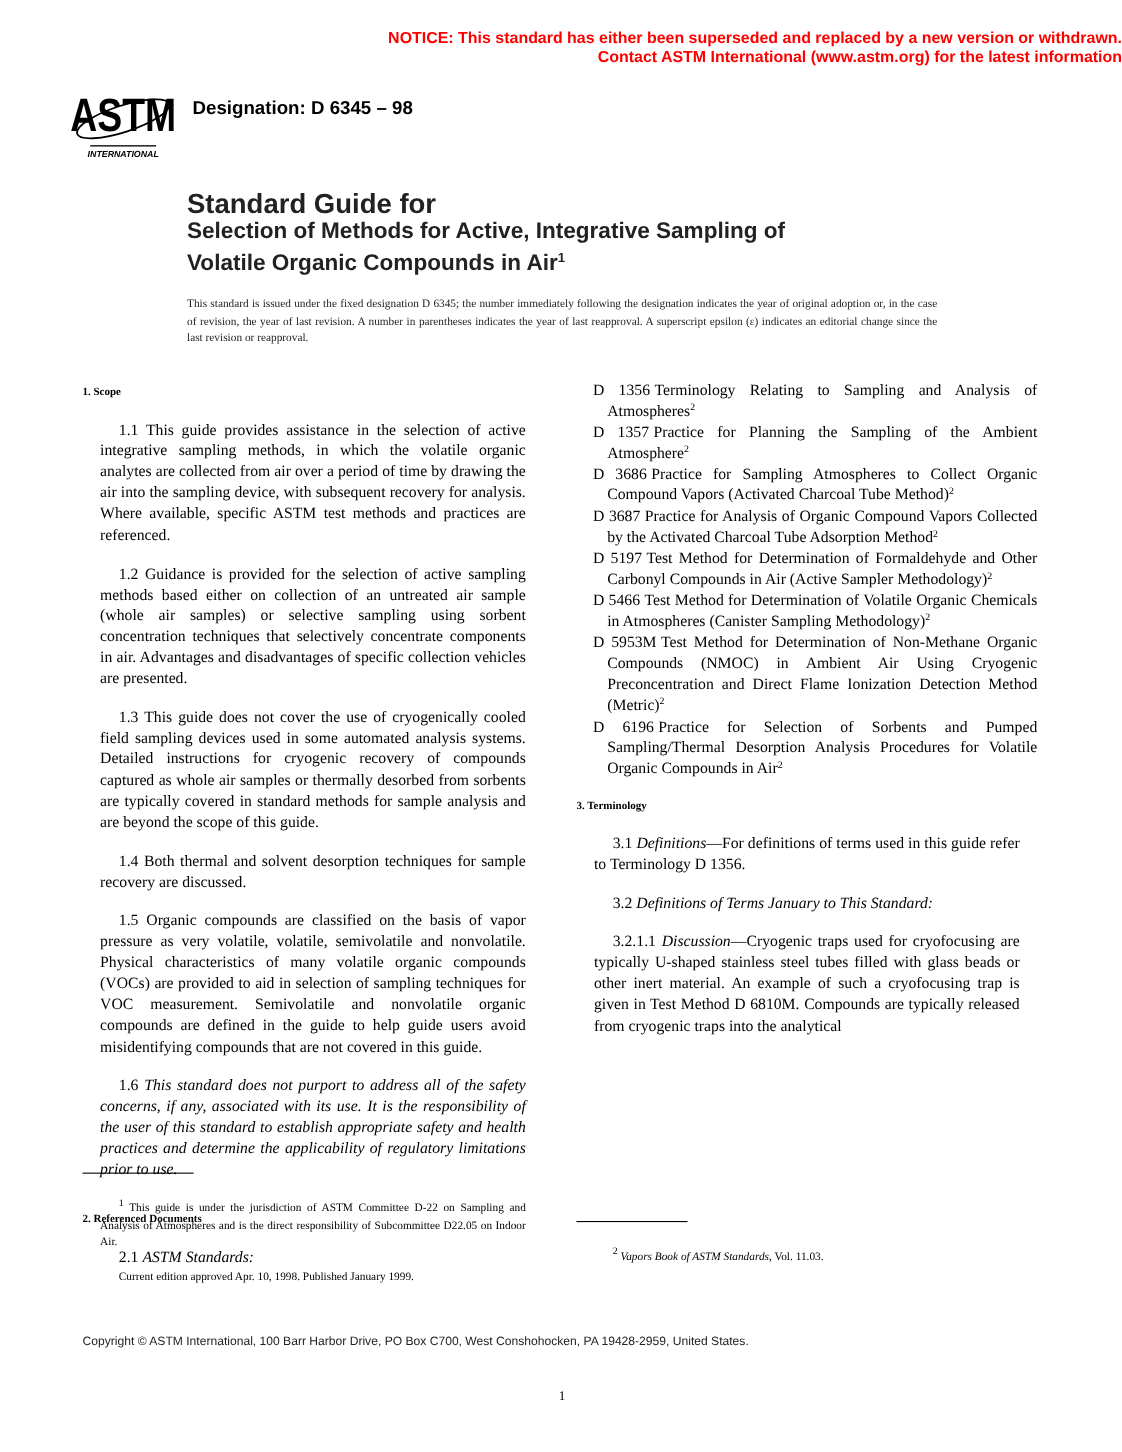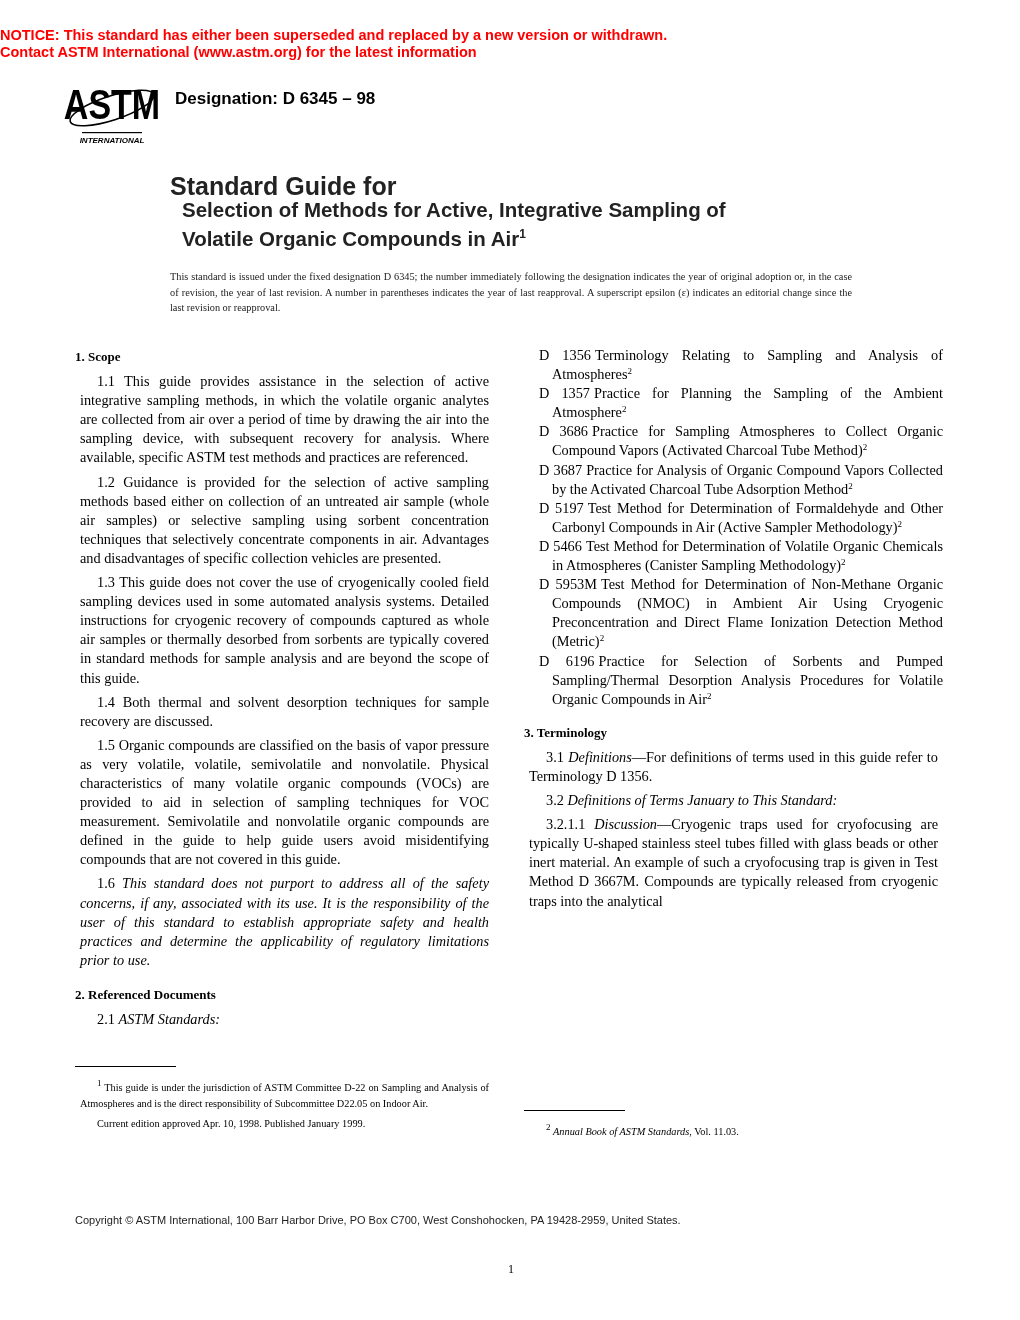--- a/index.html
+++ b/index.html
@@ -4,7 +4,7 @@
 <style>
   html, body { margin: 0; padding: 0; background: #ffffff; }
   body { width: 1020px; height: 1320px; position: relative; overflow: hidden; color: #000; font-family: "Liberation Serif", serif; }
-  .notice { position: absolute; top: 27px; left: 0; width: 1020px; text-align: left; color: #ff0000; font-family: "Liberation Sans", sans-serif; font-weight: bold; font-size: 14.5px; line-height: 17px; }
+  .notice { position: absolute; top: 27px; left: 0; width: 1020px; text-align: right; color: #ff0000; font-family: "Liberation Sans", sans-serif; font-weight: bold; font-size: 14.5px; line-height: 17px; }
   .logo { position: absolute; left: 64px; top: 80px; width: 96px; height: 66px; }
   .designation { position: absolute; left: 175px; top: 89px; font-family: "Liberation Sans", sans-serif; font-weight: bold; font-size: 17px; }
   .title { position: absolute; left: 170px; top: 175px; font-family: "Liberation Sans", sans-serif; font-weight: bold; color: #222; }

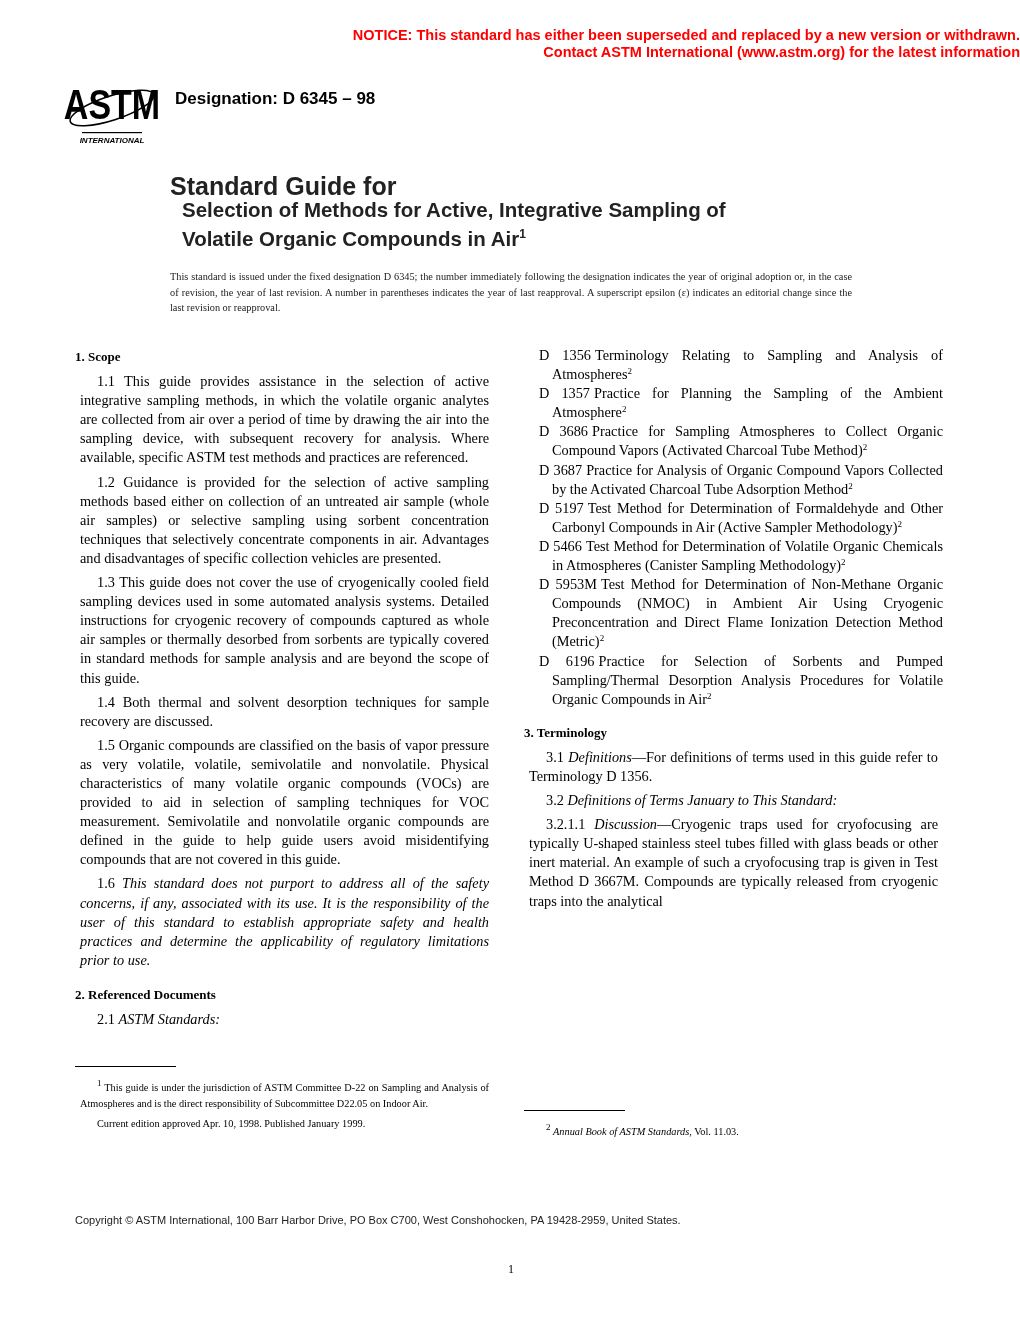--- a/index.html
+++ b/index.html
@@ -9,7 +9,7 @@
   .designation { position: absolute; left: 175px; top: 89px; font-family: "Liberation Sans", sans-serif; font-weight: bold; font-size: 17px; }
   .title { position: absolute; left: 170px; top: 175px; font-family: "Liberation Sans", sans-serif; font-weight: bold; color: #222; }
   .title .t1 { font-size: 25px; line-height: 22px; }
-  .title .t2 { font-size: 20.5px; line-height: 25px; margin-left: 12px; }
+  .title .t2 { font-size: 20.5px; line-height: 25px; }
   .title sup { font-size: 12px; }
   .preamble { position: absolute; left: 170px; top: 269px; width: 682px; font-size: 10.3px; line-height: 15.6px; text-align: justify; font-family: "Liberation Serif", serif; color: #222; }
   .col { position: absolute; font-size: 14.3px; line-height: 19.1px; text-align: justify; }

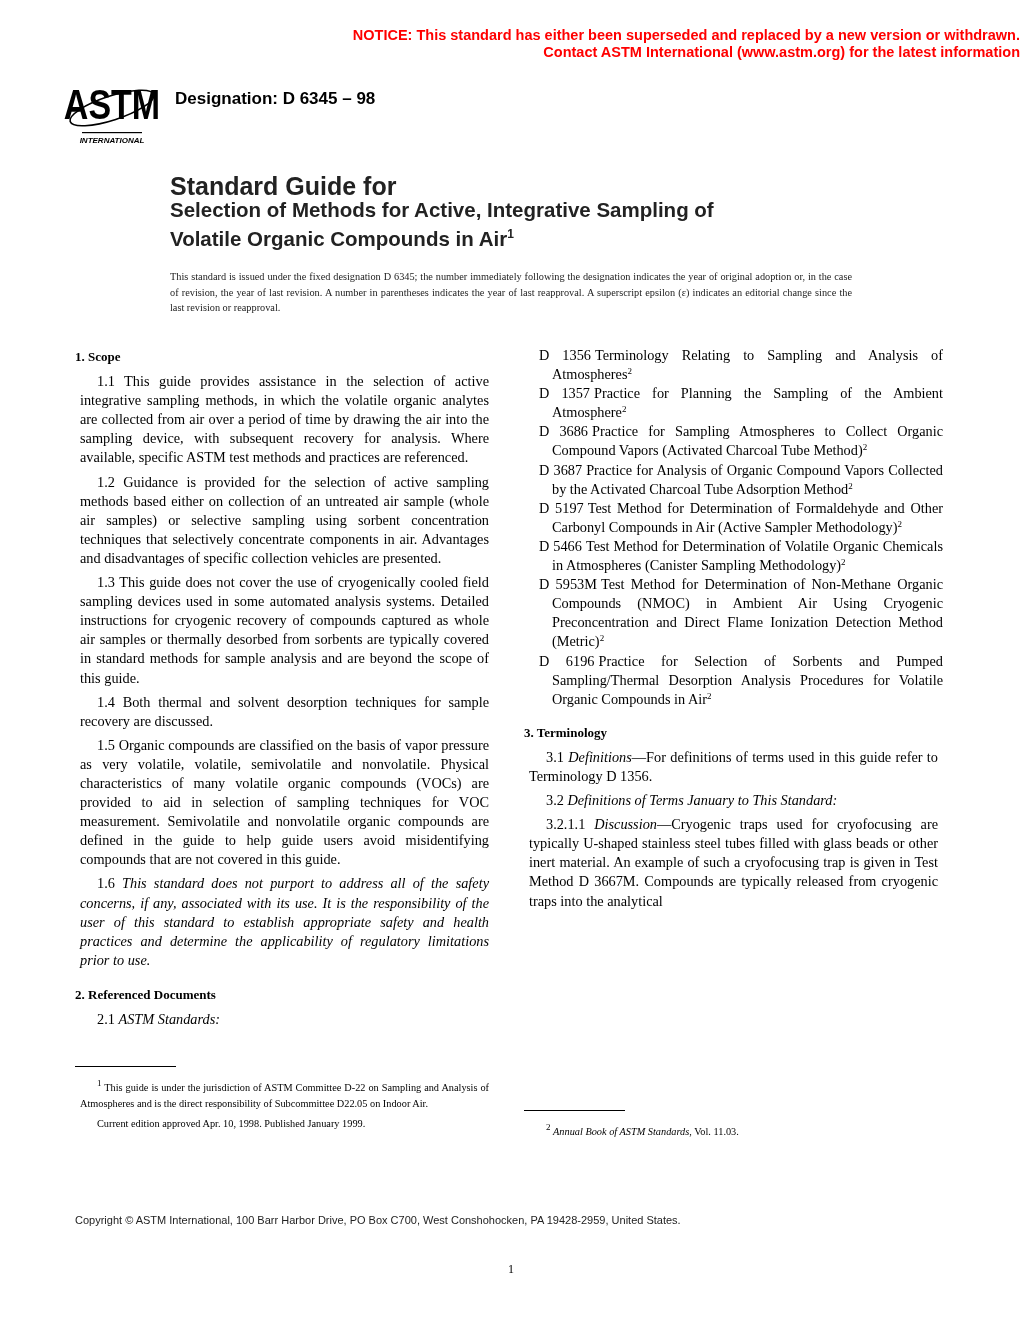--- a/index.html
+++ b/index.html
@@ -15,7 +15,7 @@
   .col { position: absolute; font-size: 14.3px; line-height: 19.1px; text-align: justify; }
   .colL { left: 75px; top: 347px; width: 419px; }
   .colR { left: 524px; top: 346px; width: 419px; }
-  .h { font-weight: bold; font-size: 13px; margin: 0 0 6px 0; }
+  .h { font-weight: bold; font-size: 10px; margin: 0 0 6px 0; }
   .p { text-indent: 17px; margin: 5px; }
   .gap { height: 10px; }
   .ref { padding-left: 28px; text-indent: -13px; margin: 0; }

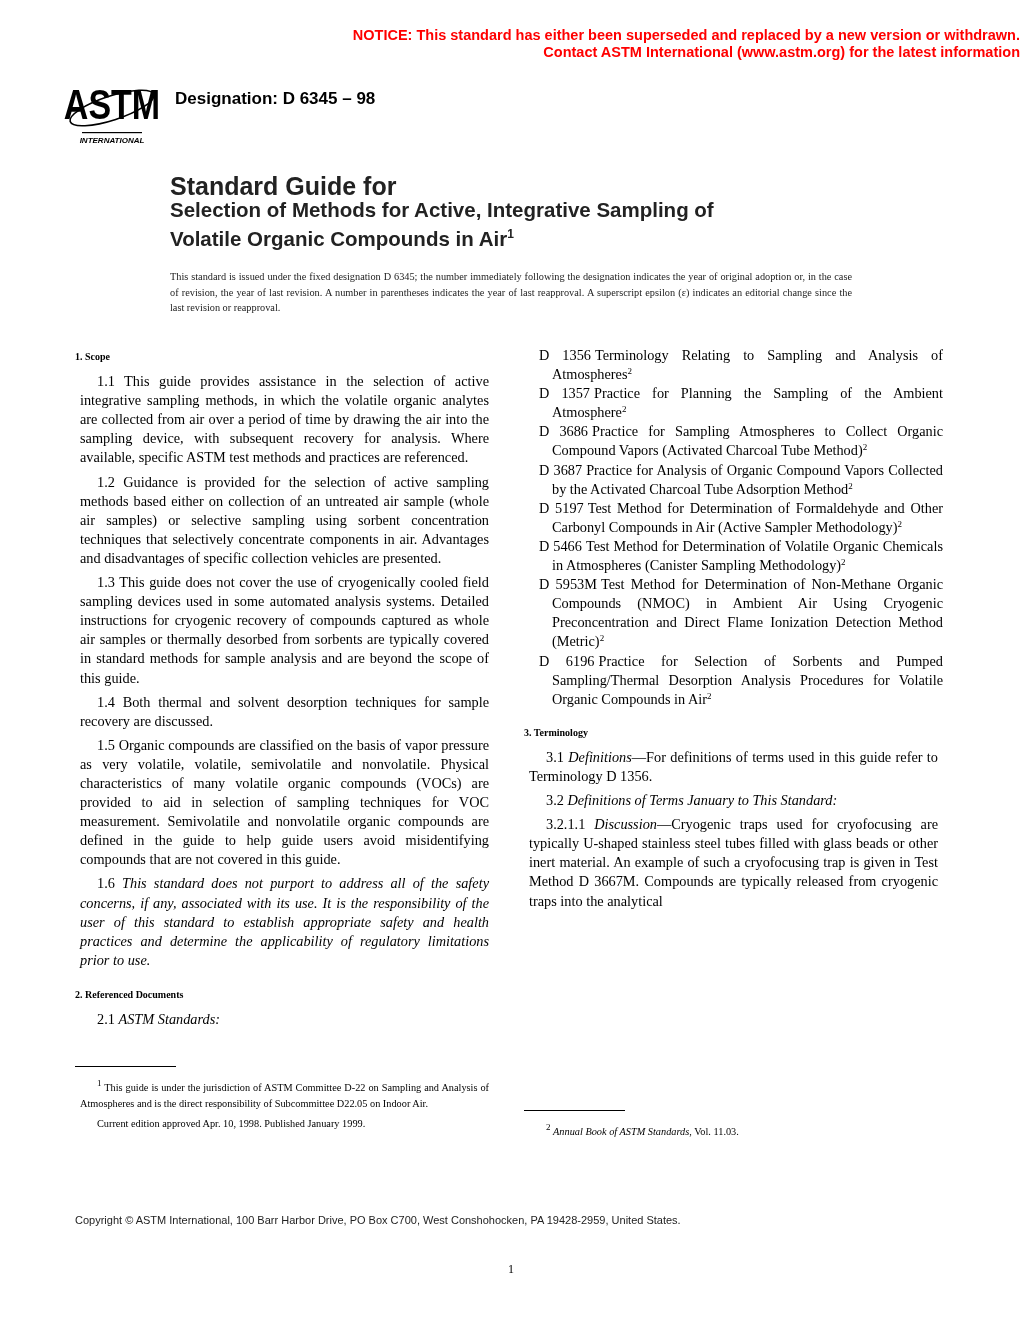--- a/index.html
+++ b/index.html
@@ -16,7 +16,7 @@
   .colL { left: 75px; top: 347px; width: 419px; }
   .colR { left: 524px; top: 346px; width: 419px; }
   .h { font-weight: bold; font-size: 10px; margin: 0 0 6px 0; }
-  .p { text-indent: 17px; margin: 5px; }
+  .p { text-indent: 17px; margin: 16px; }
   .gap { height: 10px; }
   .ref { padding-left: 28px; text-indent: -13px; margin: 0; }
   .ref .code { margin-right: 4px; }

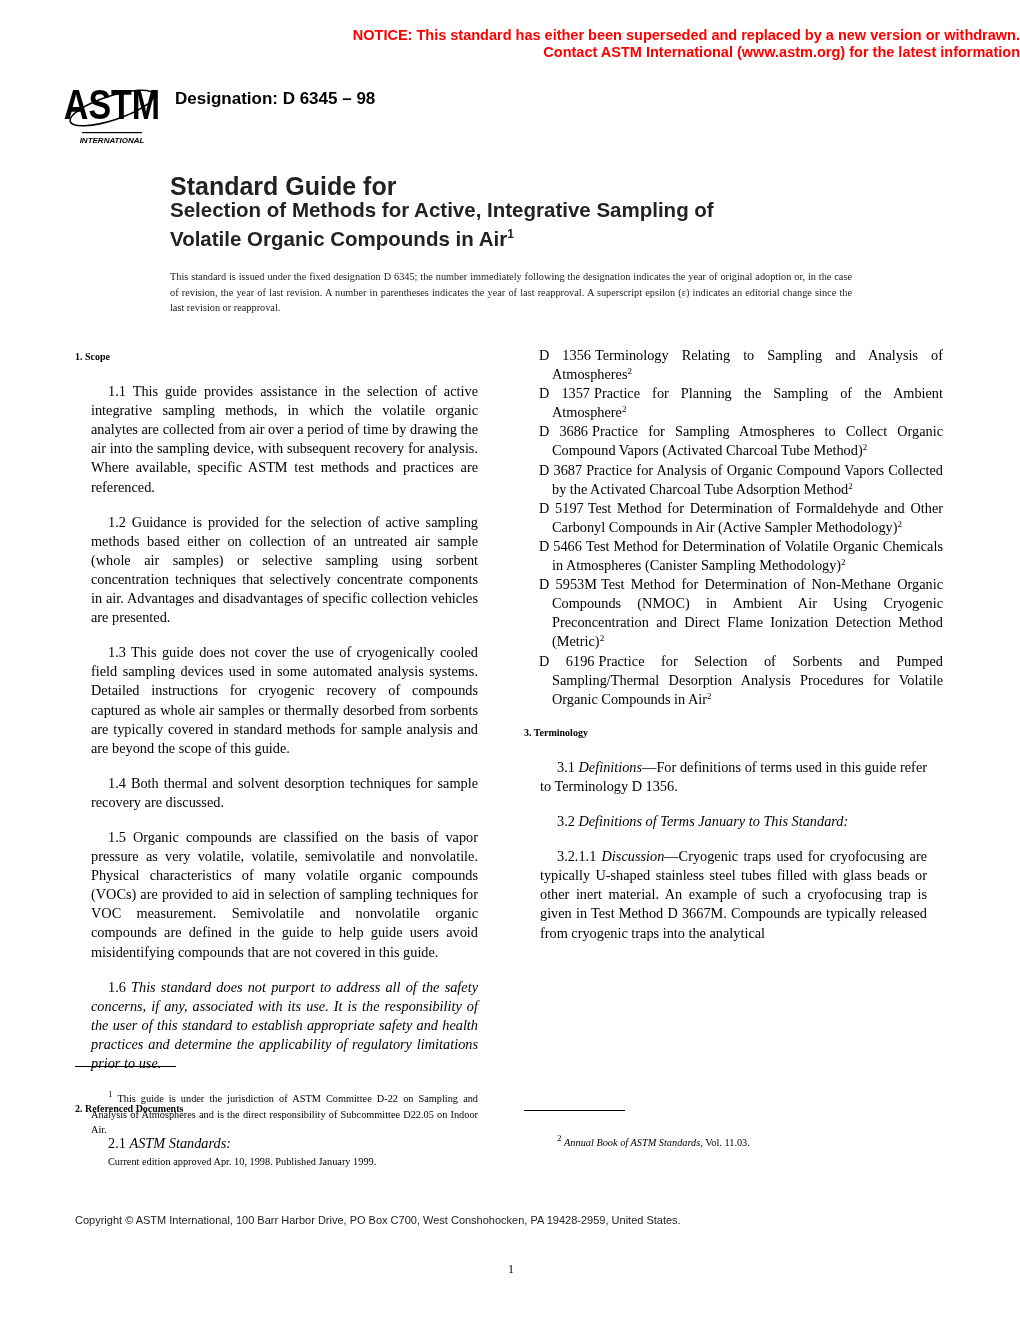--- a/index.html
+++ b/index.html
@@ -88,7 +88,7 @@
   <div class="h">3.  Terminology</div>
   <p class="p"><span>3.1 </span><i>Definitions</i><span>—For definitions of terms used in this guide refer to Terminology D 1356.</span></p>
   <p class="p"><span>3.2 </span><i>Definitions of Terms January to This Standard:</i></p>
-  <p class="p"><span>3.2.1.1 </span><i>Discussion</i><span>—Cryogenic traps used for cryofocusing are typically U-shaped stainless steel tubes filled with glass beads or other inert material. An example of such a cryofocusing trap is given in Test Method D 3667M. Compounds are typically released from cryogenic traps into the analytical</span></p>
+  <p class="p"><span>3.2.1.1 </span><i>Discussion</i><span>—Cryogenic traps used for cryofocusing are typically U-shaped stainless steel tubes filled with glass beads or other inert material. An example of such a cryofocusing trap is given in Test Method D 6810M. Compounds are typically released from cryogenic traps into the analytical</span></p>
 </div>
 
 <div class="fnrule" style="left:524px; top:1110px; width:101px;"></div>

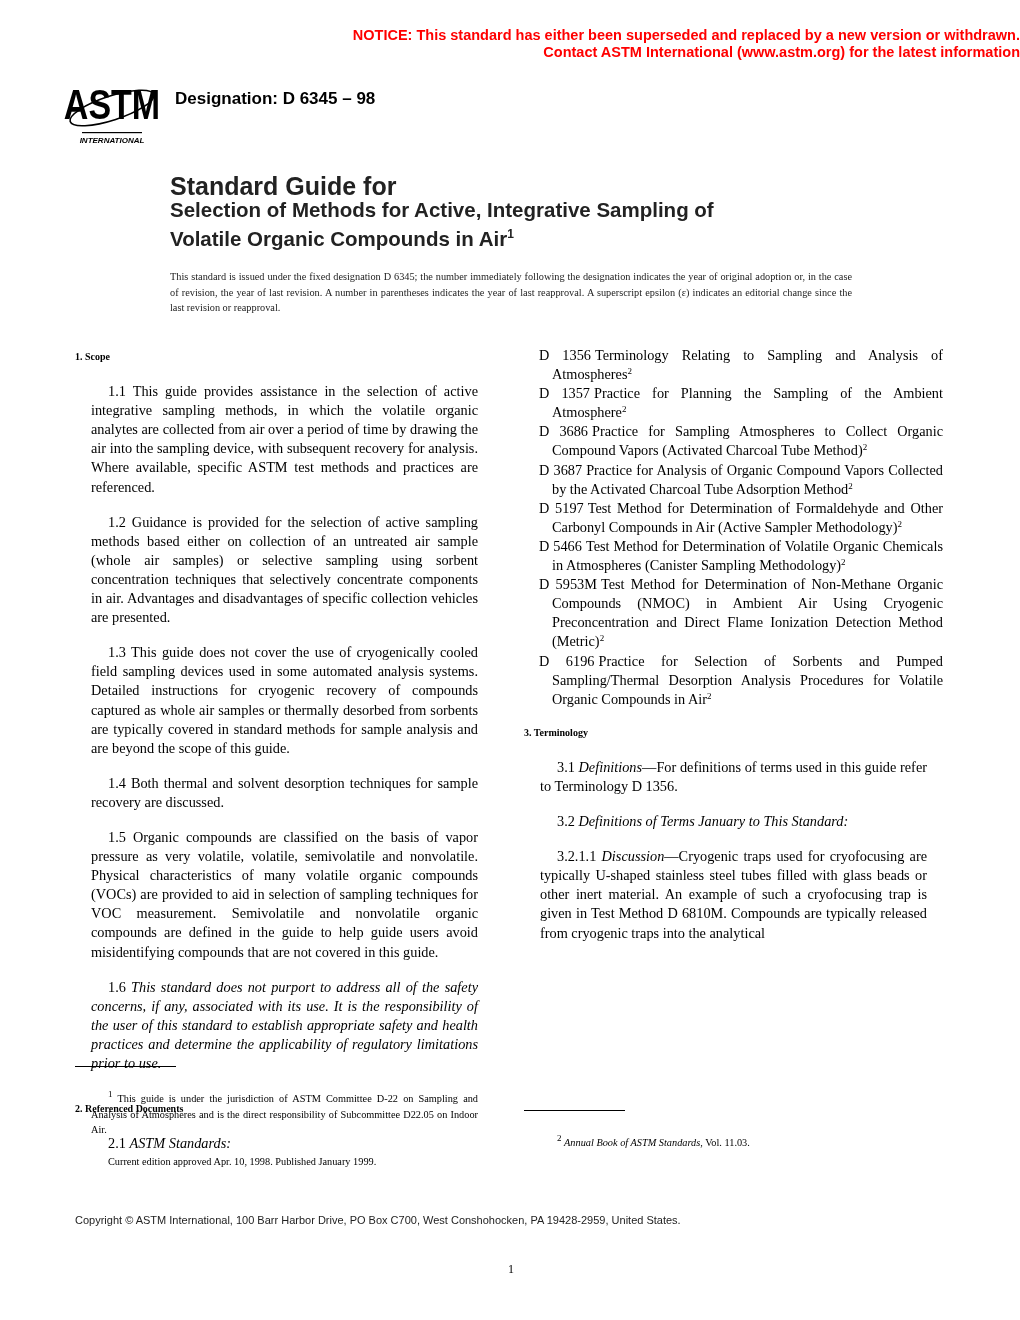--- a/index.html
+++ b/index.html
@@ -93,7 +93,7 @@
 
 <div class="fnrule" style="left:524px; top:1110px; width:101px;"></div>
 <div class="footnote" style="left:524px; top:1119px; width:419px;">
-  <div class="p"><sup class="fn">2</sup> <i>Annual Book of ASTM Standards</i><span>, Vol. 11.03.</span></div>
+  <div class="p"><sup class="fn">2</sup> <i>Vapors Book of ASTM Standards</i><span>, Vol. 11.03.</span></div>
 </div>
 
 <div class="copyright">Copyright © ASTM International, 100 Barr Harbor Drive, PO Box C700, West Conshohocken, PA 19428-2959, United States.</div>

